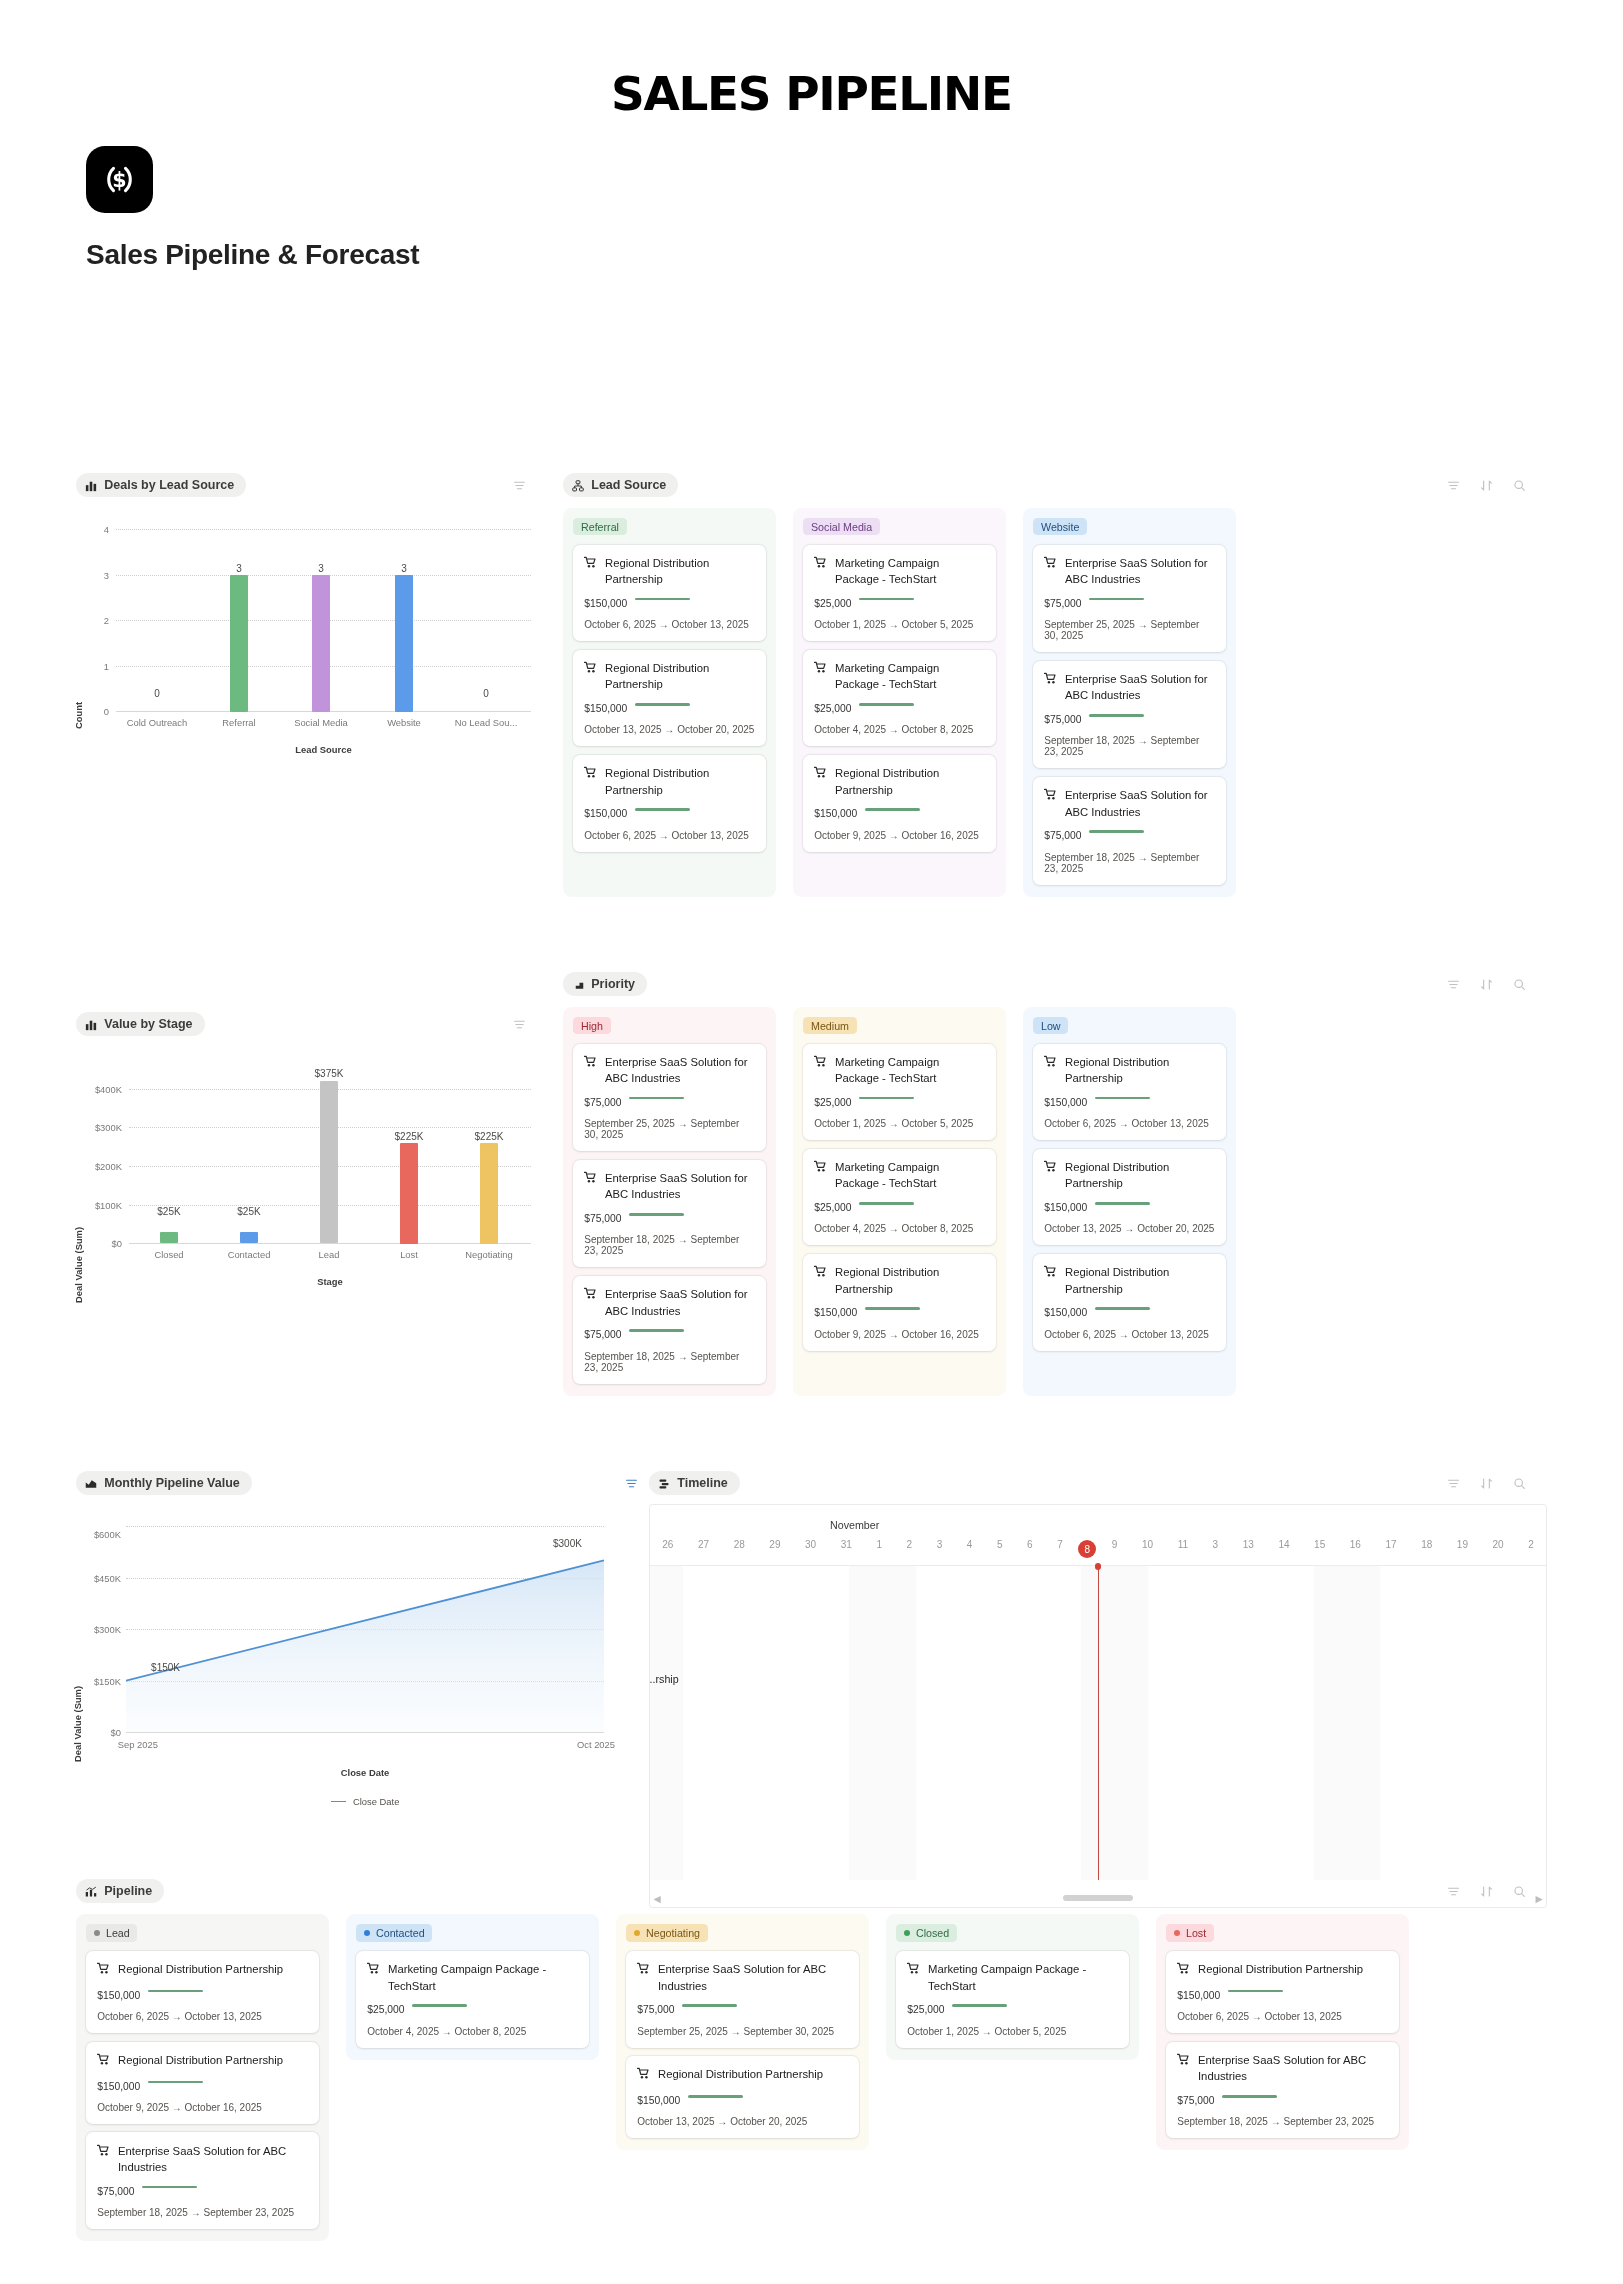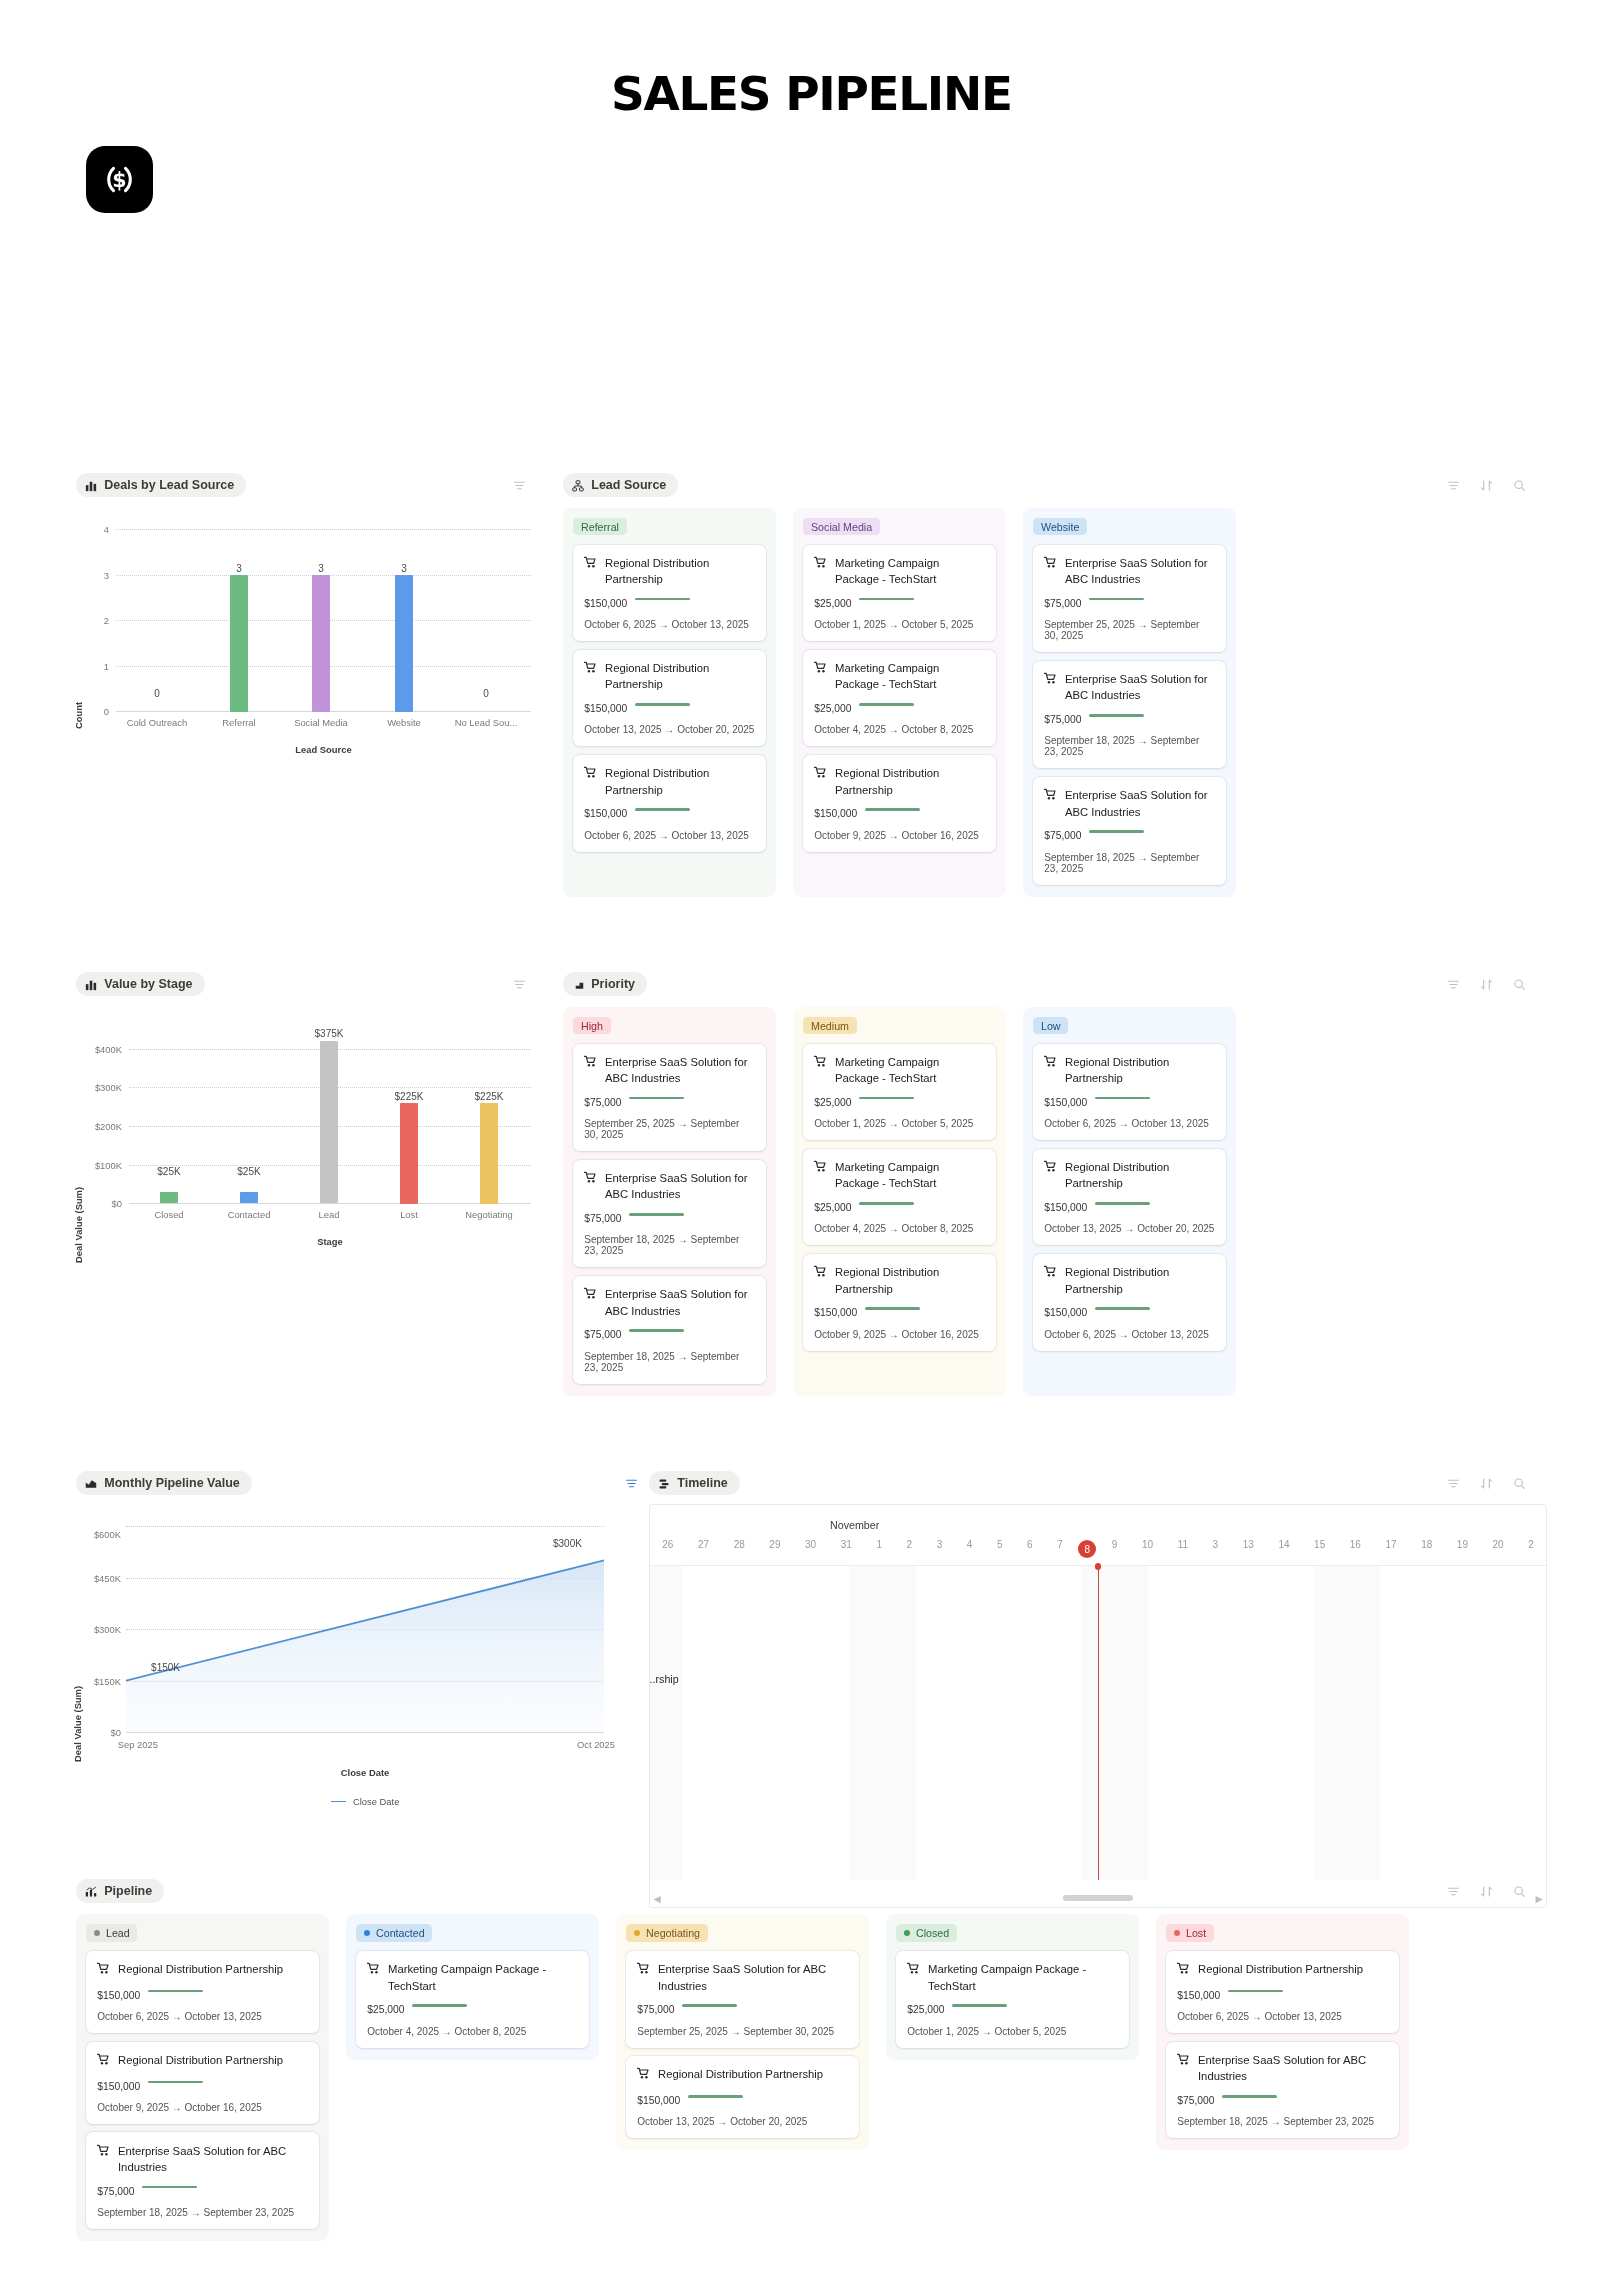--- a/index.html
+++ b/index.html
@@ -225,6 +225,7 @@
       <text x="25" y="34" font-family="DejaVu Sans, sans-serif" font-size="24" font-weight="700" fill="#fff" text-anchor="middle">$</text>
     </svg>
   </div>
+  <div class="page-title">Sales Pipeline &amp; Forecast</div>
 </div>
 
 <div class="block" style="position:absolute; left:76px; top:473px; width:455px;">

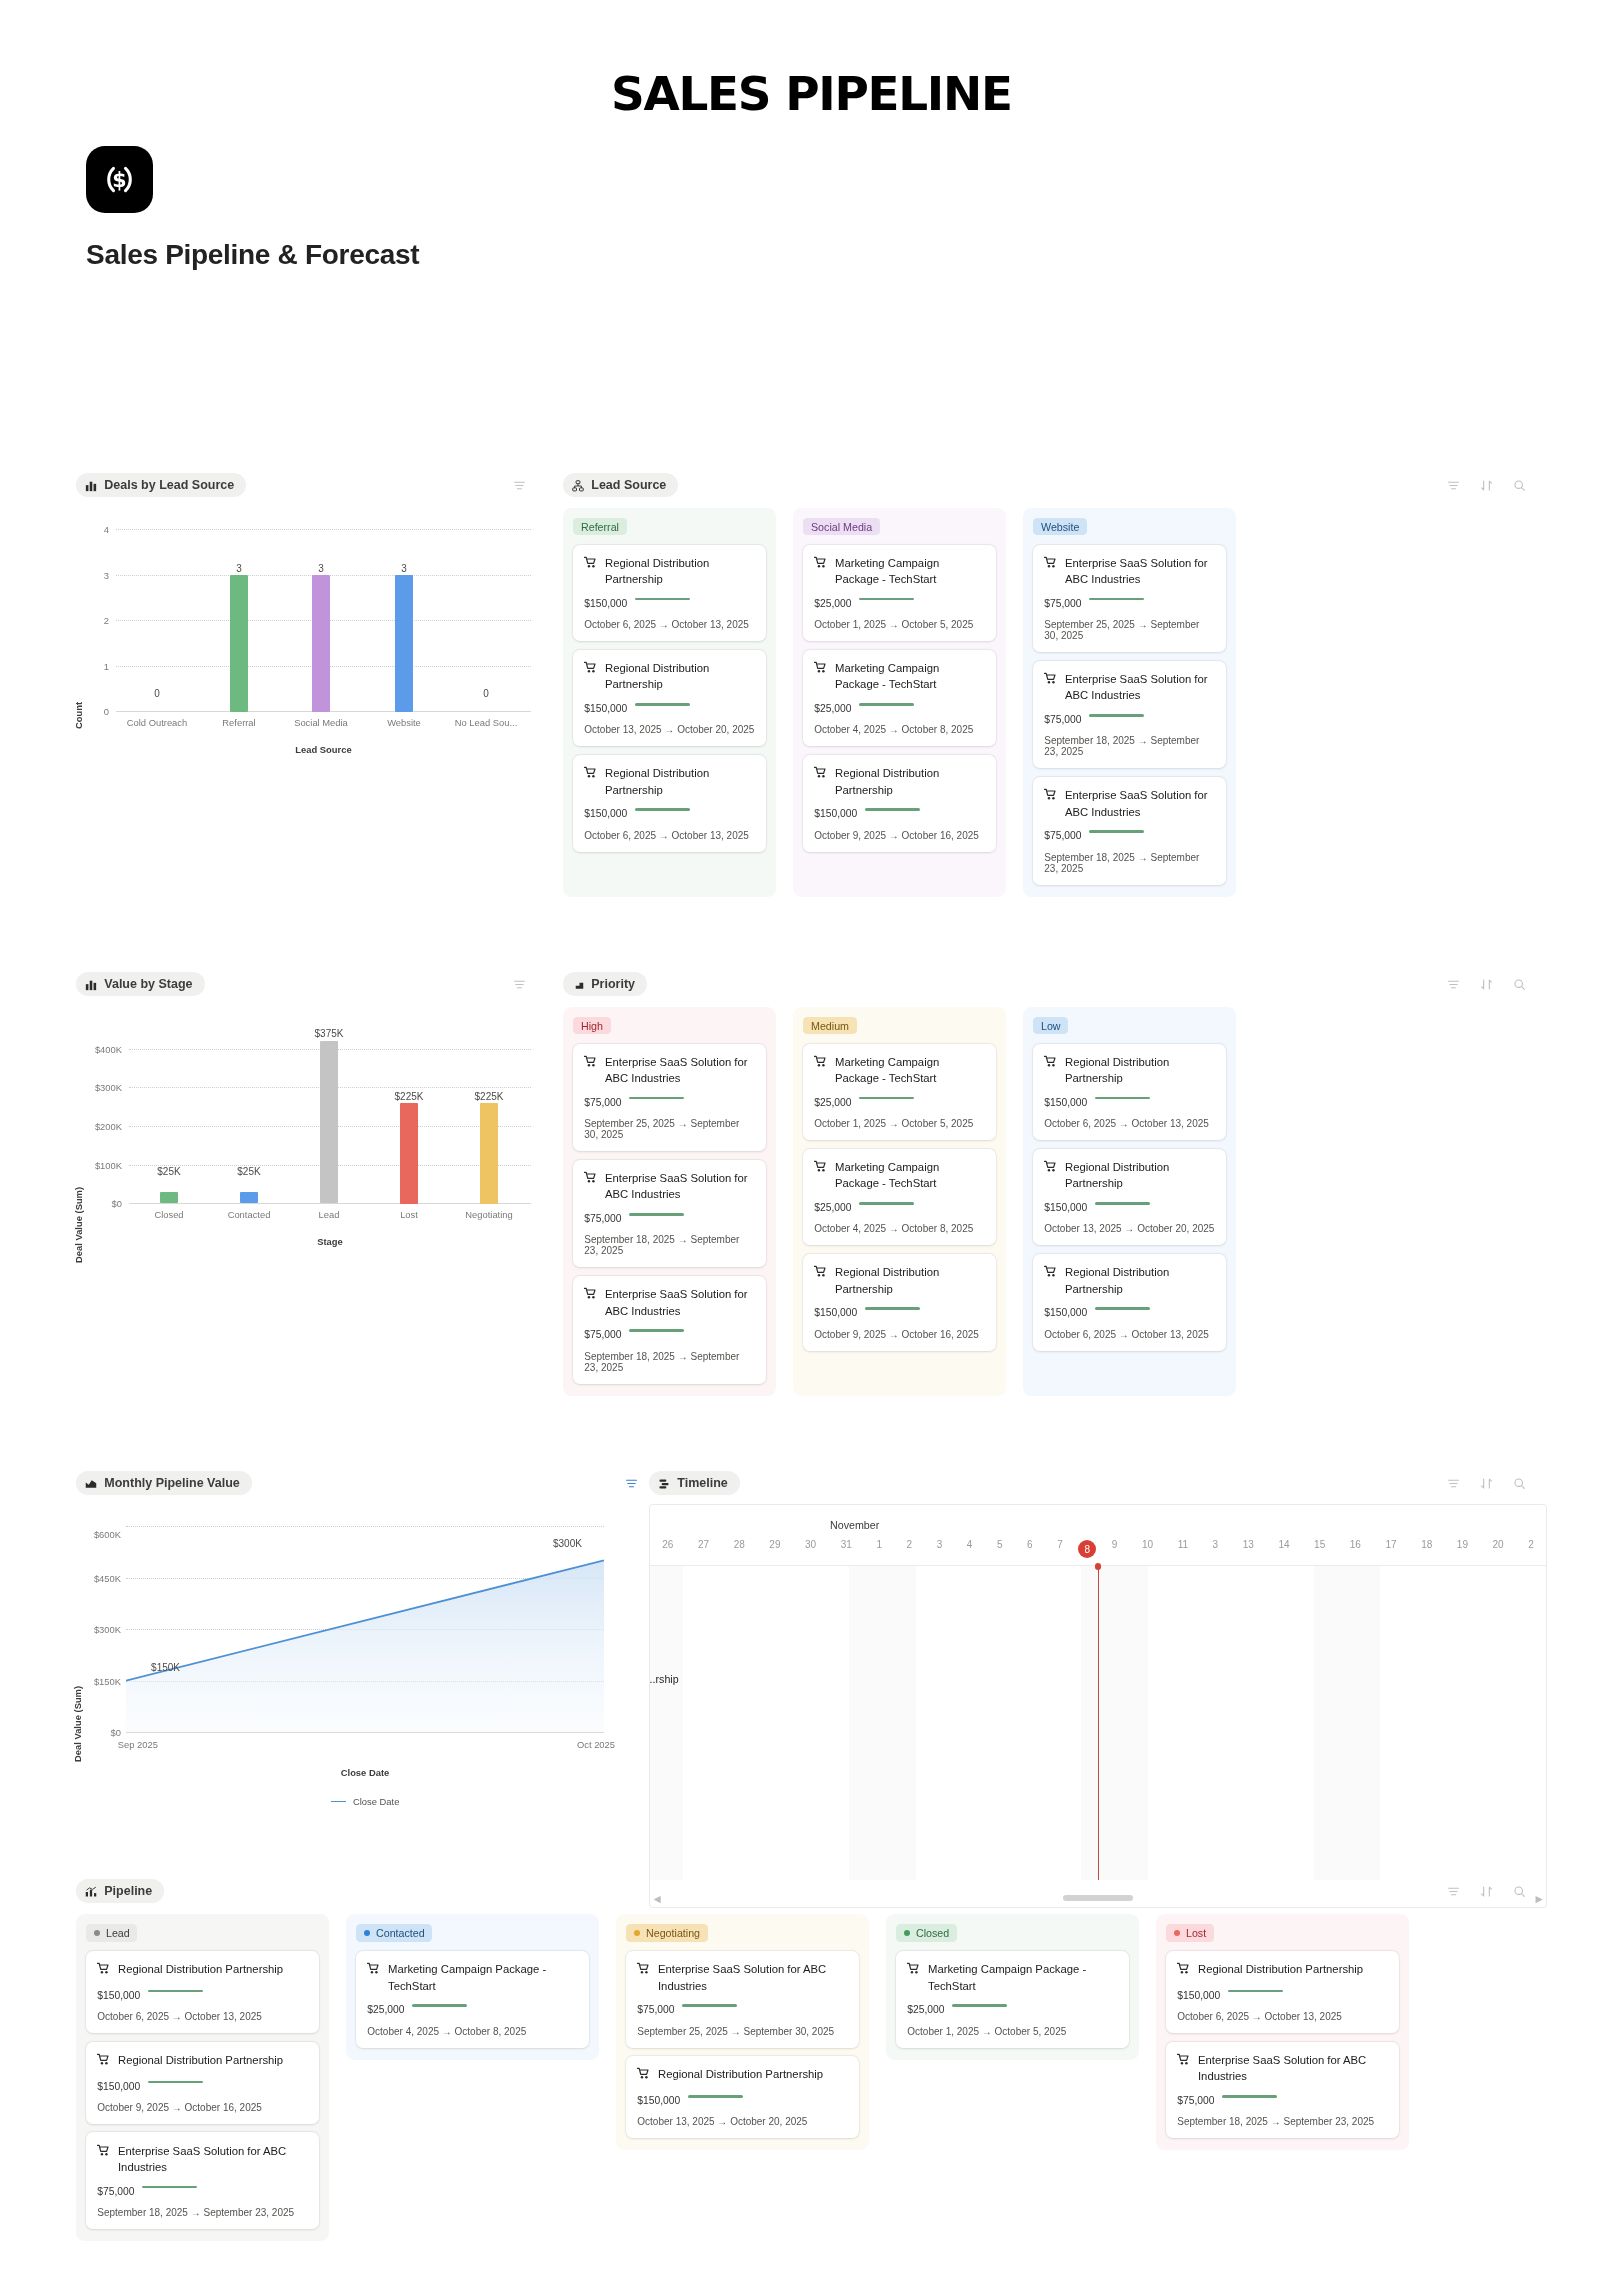--- a/index.html
+++ b/index.html
@@ -454,7 +454,7 @@
 </div>
 
 <div class="block" style="position:absolute; left:76px; top:972px; width:455px;">
-  <div class="block-head" style="padding-right:0;">
+  <div class="block-head" style="padding-right:0;margin-top:40px;">
     <span class="chip">
       <span class="gi">
         <svg width="12" height="12" viewBox="0 0 14 14">

